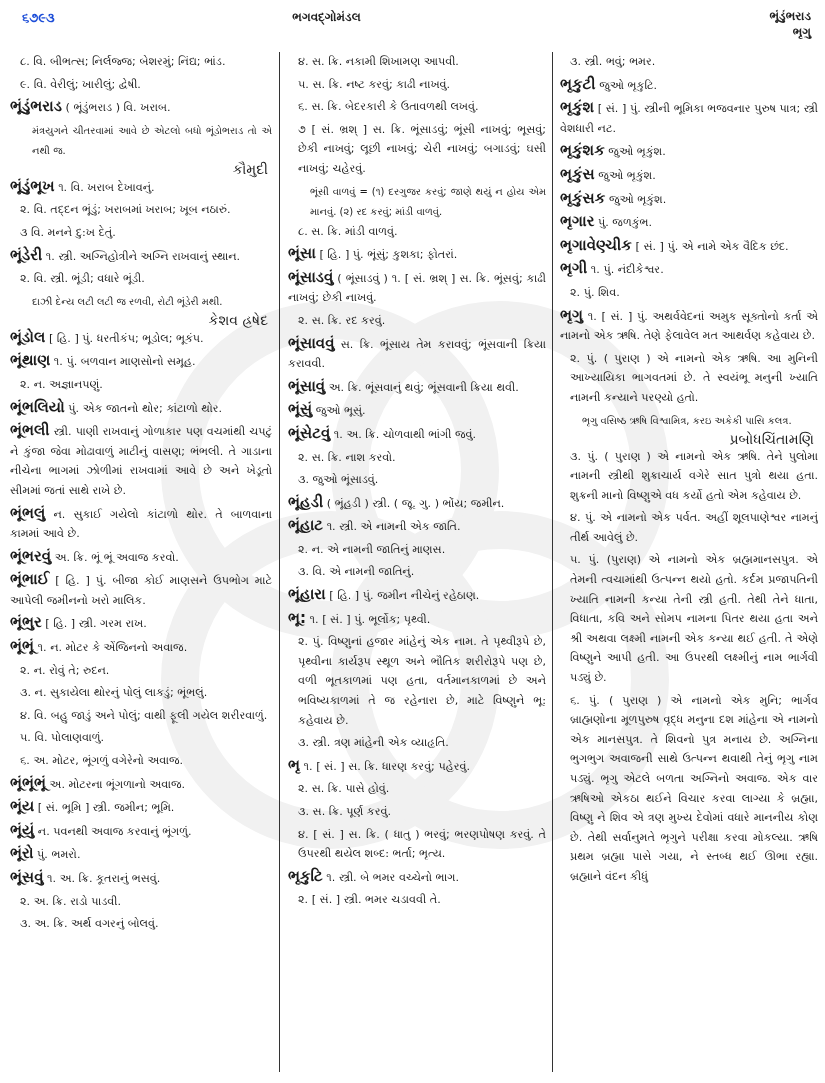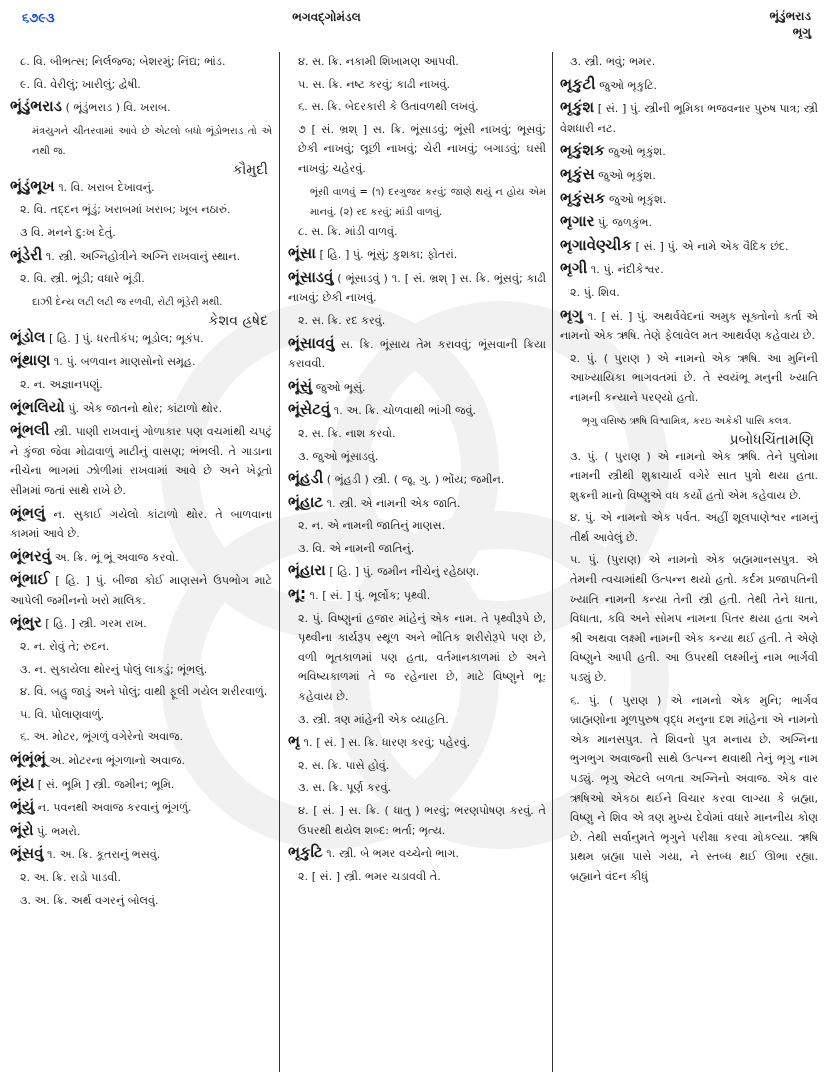--- a/index.html
+++ b/index.html
@@ -120,6 +120,7 @@
       <div class="entry"><span class="headword">ભૂંસાડવું</span> <span class="def-text">( ભૂંસાડવું ) ૧. [ સં. ભ્રશ્ ] સ. ક્રિ. ભૂંસવું; કાઢી નાખવું; છેકી નાખવું.</span></div>
       <div class="entry sense">૨. સ. ક્રિ. રદ કરવું.</div>
       <div class="entry"><span class="headword">ભૂંસાવવું</span> <span class="def-text">સ. ક્રિ. ભૂંસાય તેમ કરાવવું; ભૂંસવાની ક્રિયા કરાવવી.</span></div>
+      <div class="entry"><span class="headword">ભૂંસાવું</span> <span class="def-text">અ. ક્રિ. ભૂંસવાનું થવું; ભૂંસવાની ક્રિયા થવી.</span></div>
       <div class="entry"><span class="headword">ભૂંસું</span> <span class="def-text">જુઓ ભૂસું.</span></div>
       <div class="entry"><span class="headword">ભૂંસેટવું</span> <span class="def-text">૧. અ. ક્રિ. ચોળવાથી ભાંગી જવું.</span></div>
       <div class="entry sense">૨. સ. ક્રિ. નાશ કરવો.</div>

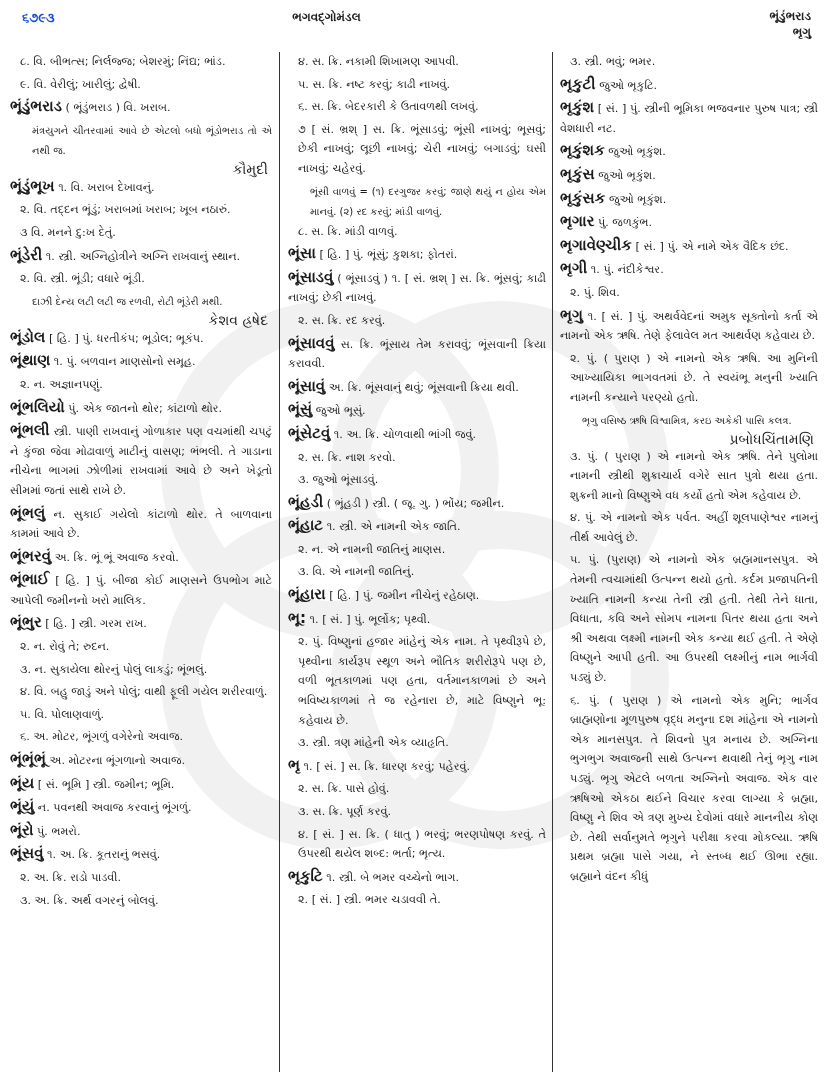--- a/index.html
+++ b/index.html
@@ -96,6 +96,7 @@
       <div class="entry"><span class="headword">ભૂંભરવું</span> <span class="def-text">અ. ક્રિ. ભૂં ભૂં અવાજ કરવો.</span></div>
       <div class="entry"><span class="headword">ભૂંભાઈ</span> <span class="def-text">[ હિ. ] પું. બીજા કોઈ માણસને ઉપભોગ માટે આપેલી જમીનનો ખરો માલિક.</span></div>
       <div class="entry"><span class="headword">ભૂંભુર</span> <span class="def-text">[ હિ. ] સ્ત્રી. ગરમ રાખ.</span></div>
+      <div class="entry"><span class="headword">ભૂંભૂં</span> <span class="def-text">૧. ન. મોટર કે એંજિનનો અવાજ.</span></div>
       <div class="entry sense">૨. ન. રોવું તે; રુદન.</div>
       <div class="entry sense">૩. ન. સુકાયેલા થોરનું પોલું લાકડું; ભૂંભલું.</div>
       <div class="entry sense">૪. વિ. બહુ જાડું અને પોલું; વાથી ફૂલી ગયેલ શરીરવાળું.</div>

